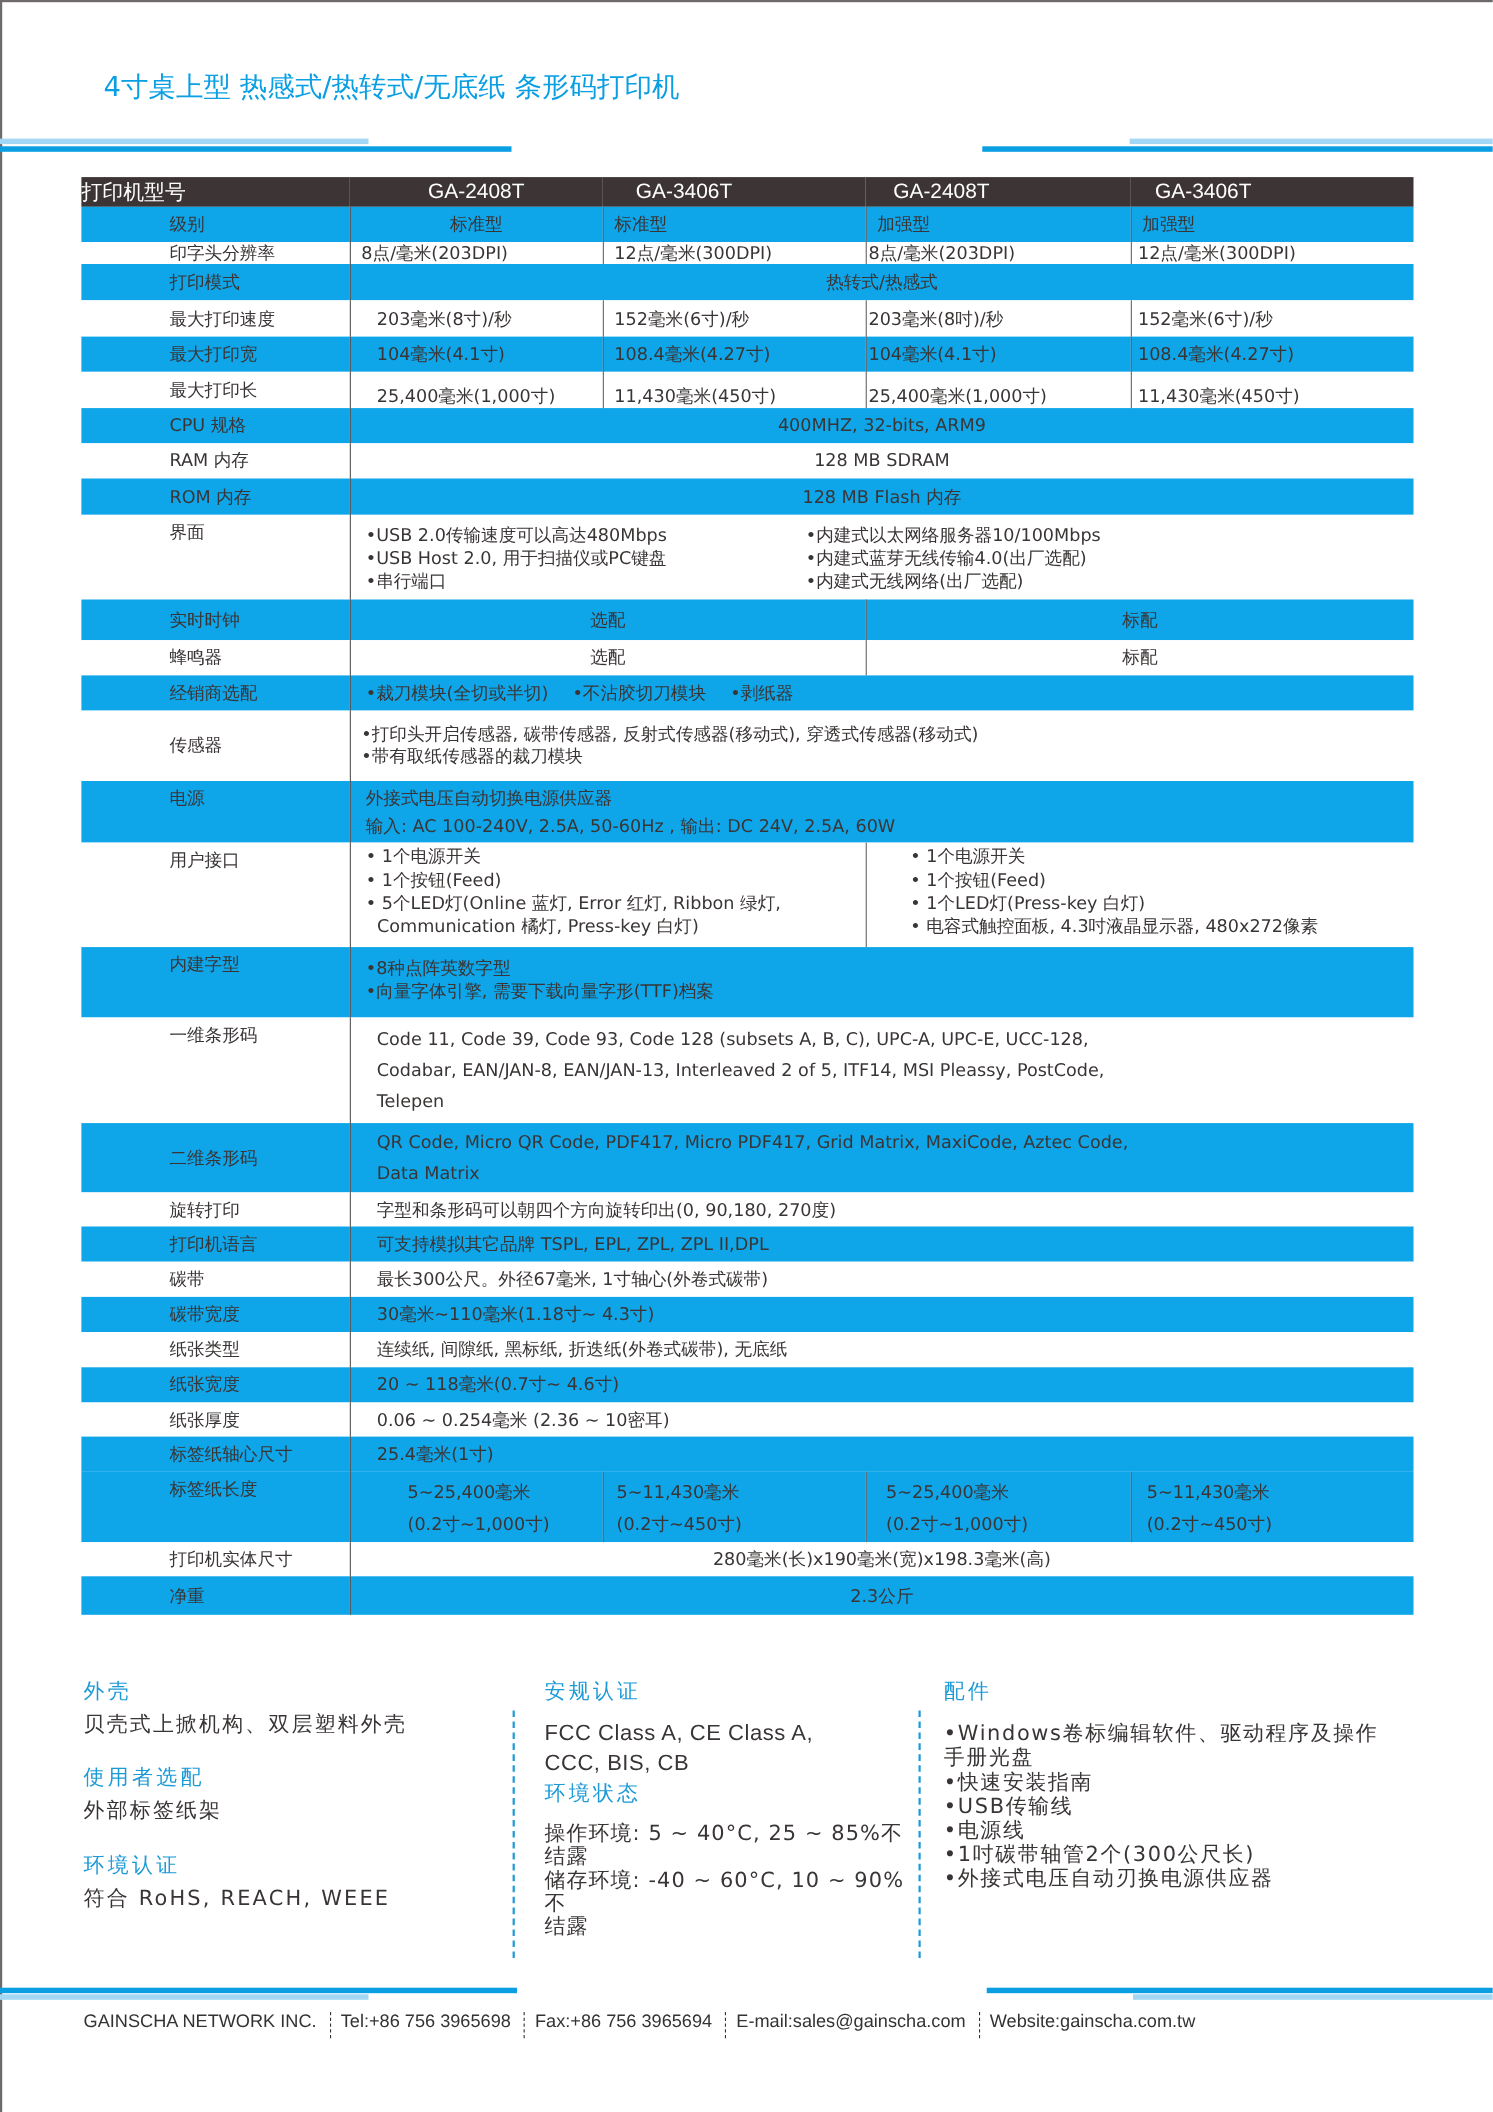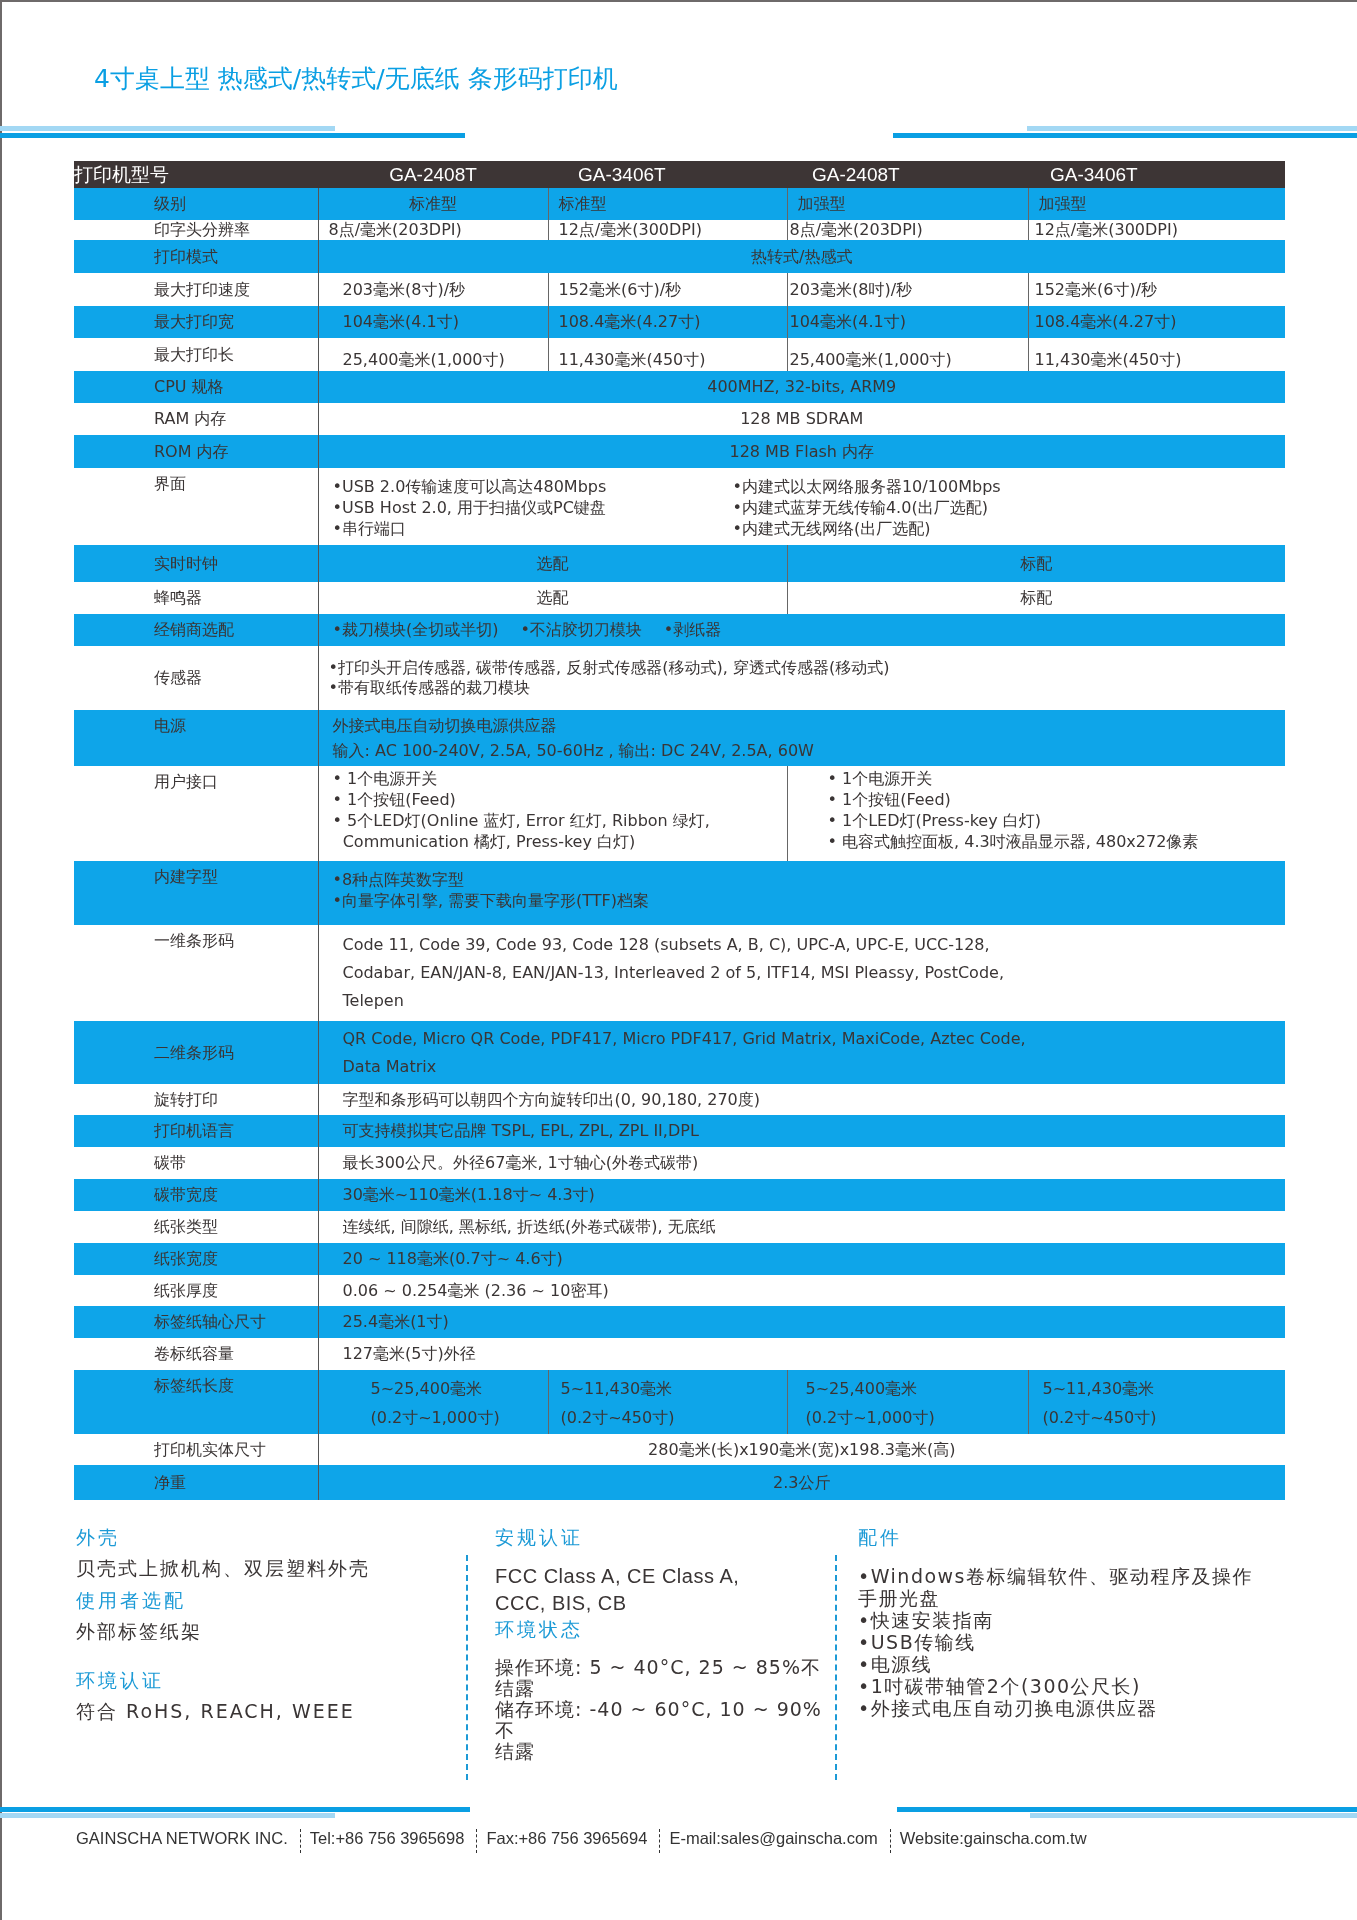--- a/index.html
+++ b/index.html
@@ -253,10 +253,6 @@
     <td class="lbl lbl-mid">标签纸轴心尺寸</td>
     <td colspan="4" style="padding-left:24px">25.4毫米(1寸)</td>
   </tr>
-  <tr class="w" style="height:32px">
-    <td class="lbl lbl-mid">卷标纸容量</td>
-    <td colspan="4" style="padding-left:24px">127毫米(5寸)外径</td>
-  </tr>
   <tr class="g" style="height:64px">
     <td class="lbl">标签纸长度</td>
     <td class="vb multi" style="padding-left:52px;line-height:29px;padding-top:4px">

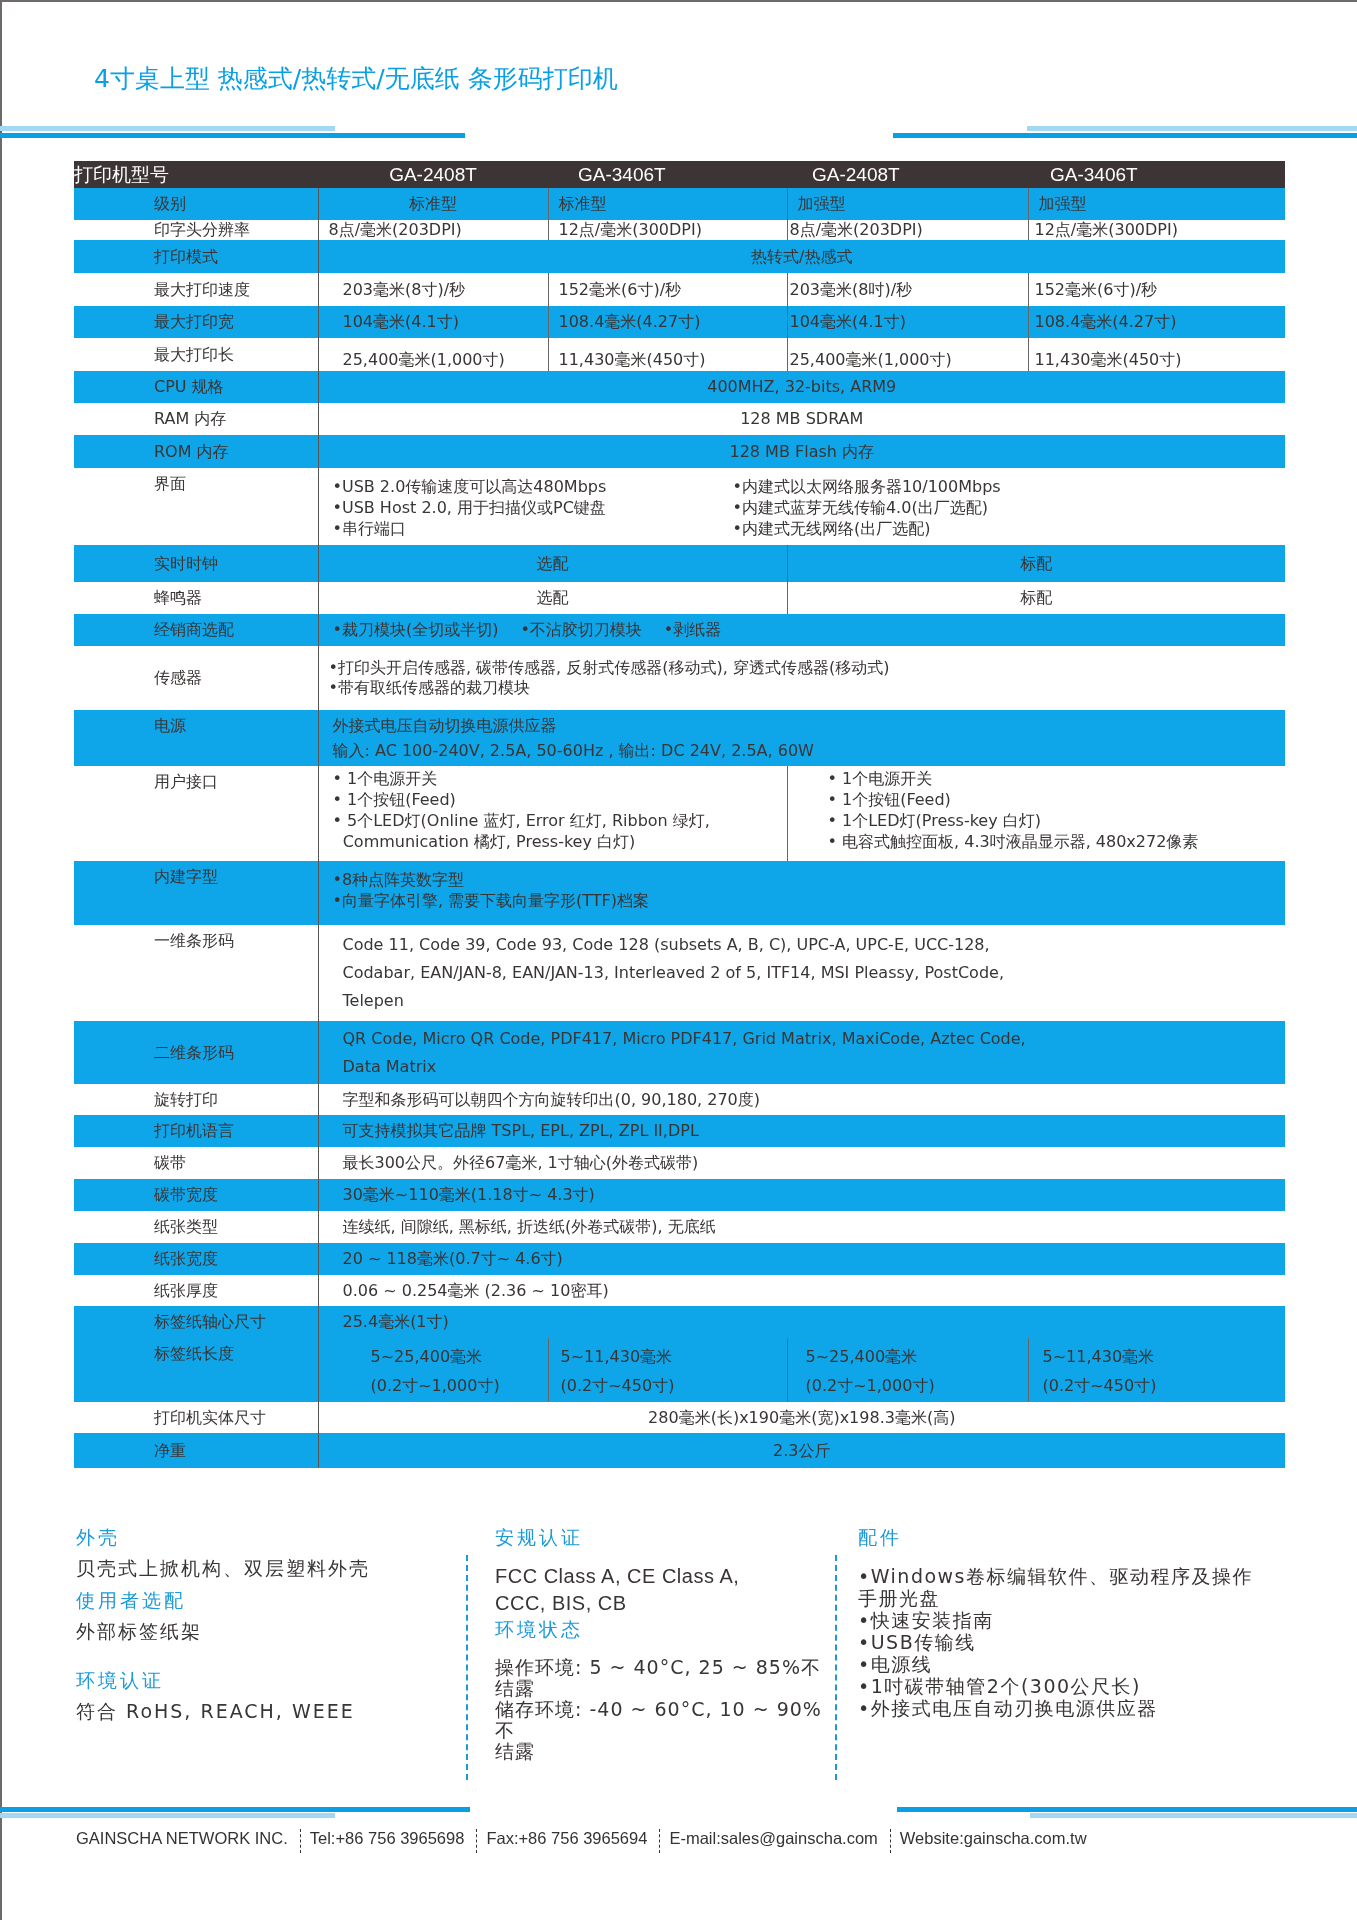--- a/index.html
+++ b/index.html
@@ -285,7 +285,7 @@
 
 <div class="bottom" style="left:76px;width:360px;">
   <div class="sec-title">外壳</div>
-  <div class="sec-body" style="margin-bottom:9px">贝壳式上掀机构、双层塑料外壳</div>
+  <div class="sec-body" style="margin-bottom:24px">贝壳式上掀机构、双层塑料外壳</div>
   <div class="sec-title">使用者选配</div>
   <div class="sec-body" style="margin-bottom:26px">外部标签纸架</div>
   <div class="sec-title">环境认证</div>

